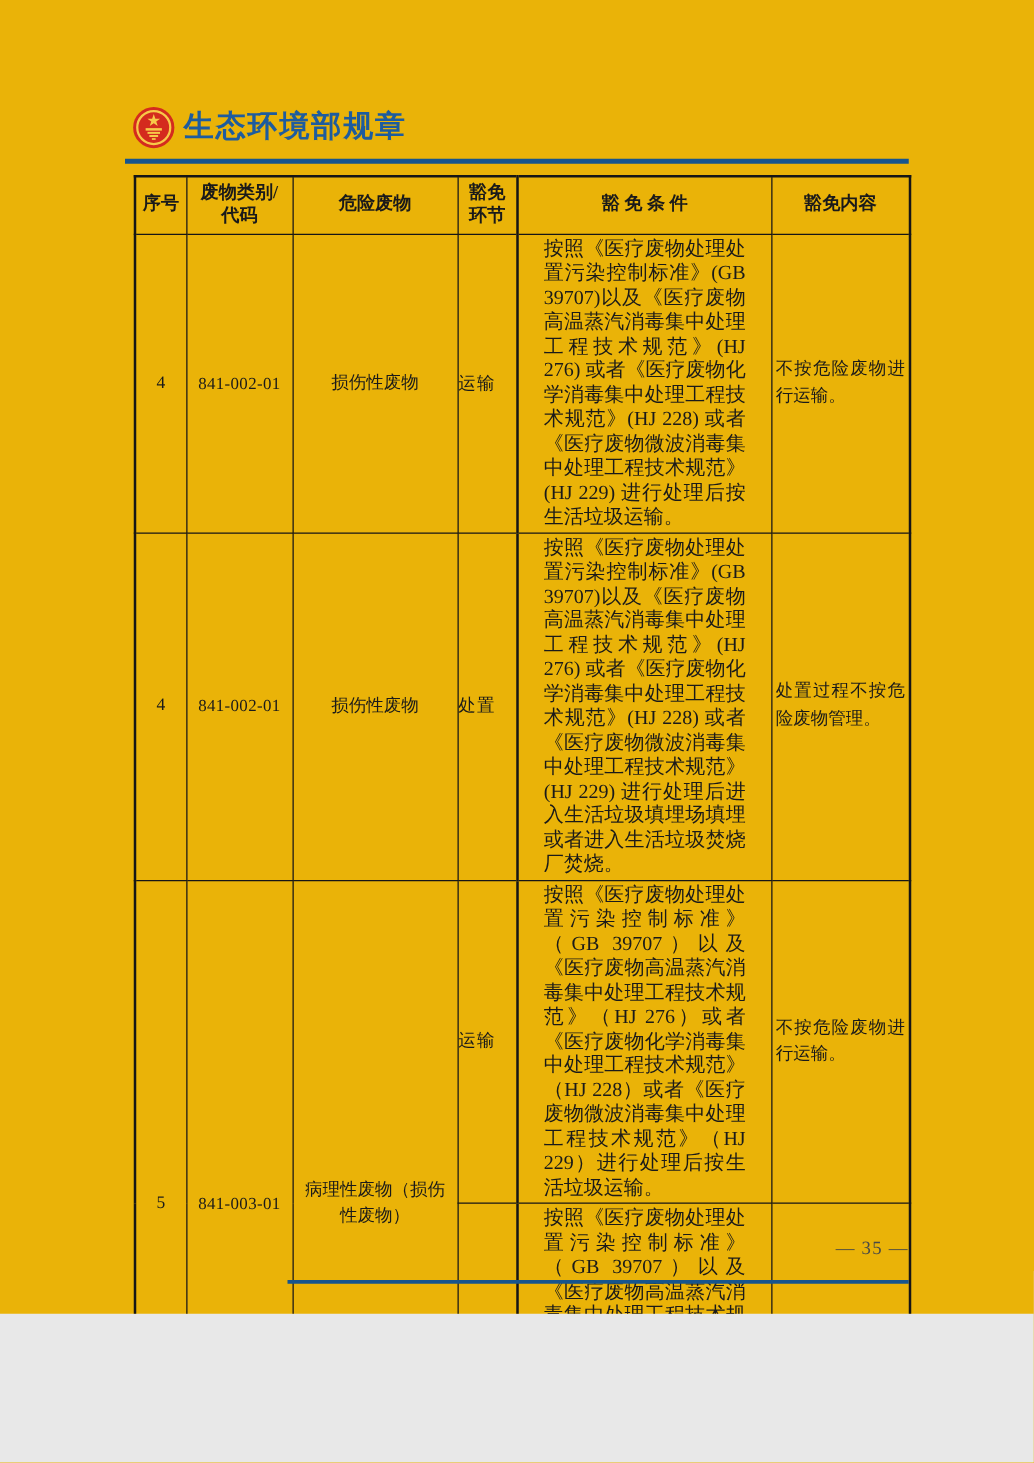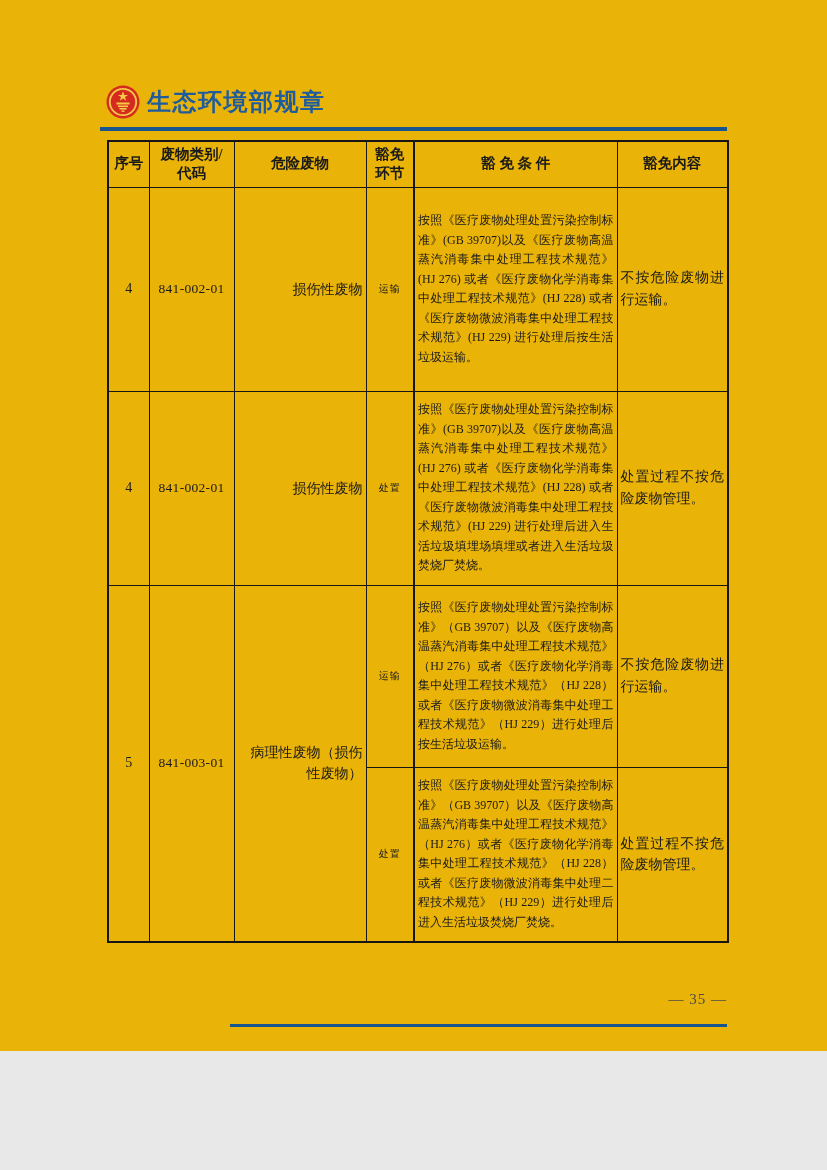--- a/index.html
+++ b/index.html
@@ -39,7 +39,7 @@
   td.c-waste { text-align:right; font-size:14px; padding:2px 3px; line-height:1.5; }
   td.c-stage { text-align:center; font-size:10px; letter-spacing:1px; }
   td.c-cond  {
-    text-align:justify; font-size:12px; line-height:19.5px; padding:2px 3px;
+    text-align:justify; font-size:16px; line-height:19.5px; padding:2px 20px;
   }
   td.c-cont  {
     text-align:justify; font-size:14px; line-height:1.55; padding:2px 3px;

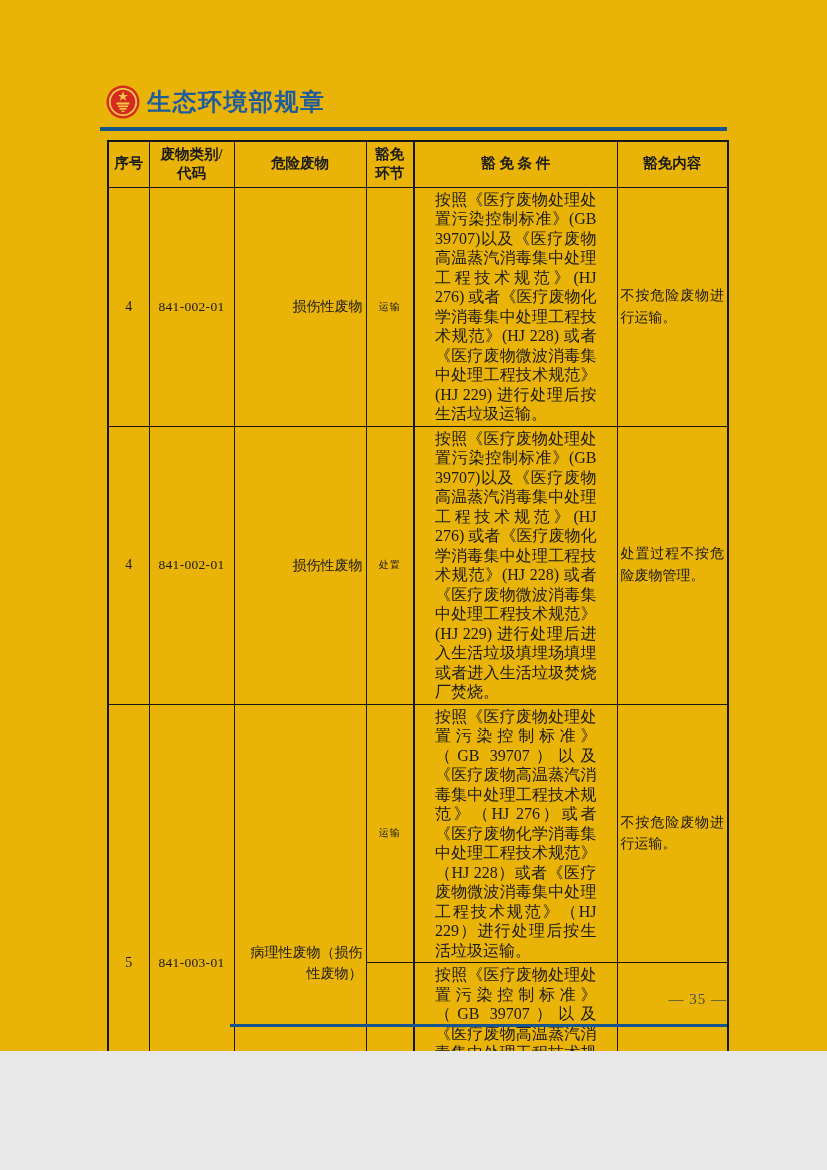--- a/index.html
+++ b/index.html
@@ -36,7 +36,7 @@
   .r3a { height:182px; } .r3b { height:175px; }
   td.c-no    { text-align:center; font-size:14px; }
   td.c-code  { text-align:center; font-size:13.5px; letter-spacing:0.3px; }
-  td.c-waste { text-align:right; font-size:14px; padding:2px 3px; line-height:1.5; }
+  td.c-waste { text-align:center; font-size:14px; padding:2px 3px; line-height:1.5; }
   td.c-stage { text-align:center; font-size:10px; letter-spacing:1px; }
   td.c-cond  {
     text-align:justify; font-size:16px; line-height:19.5px; padding:2px 20px;

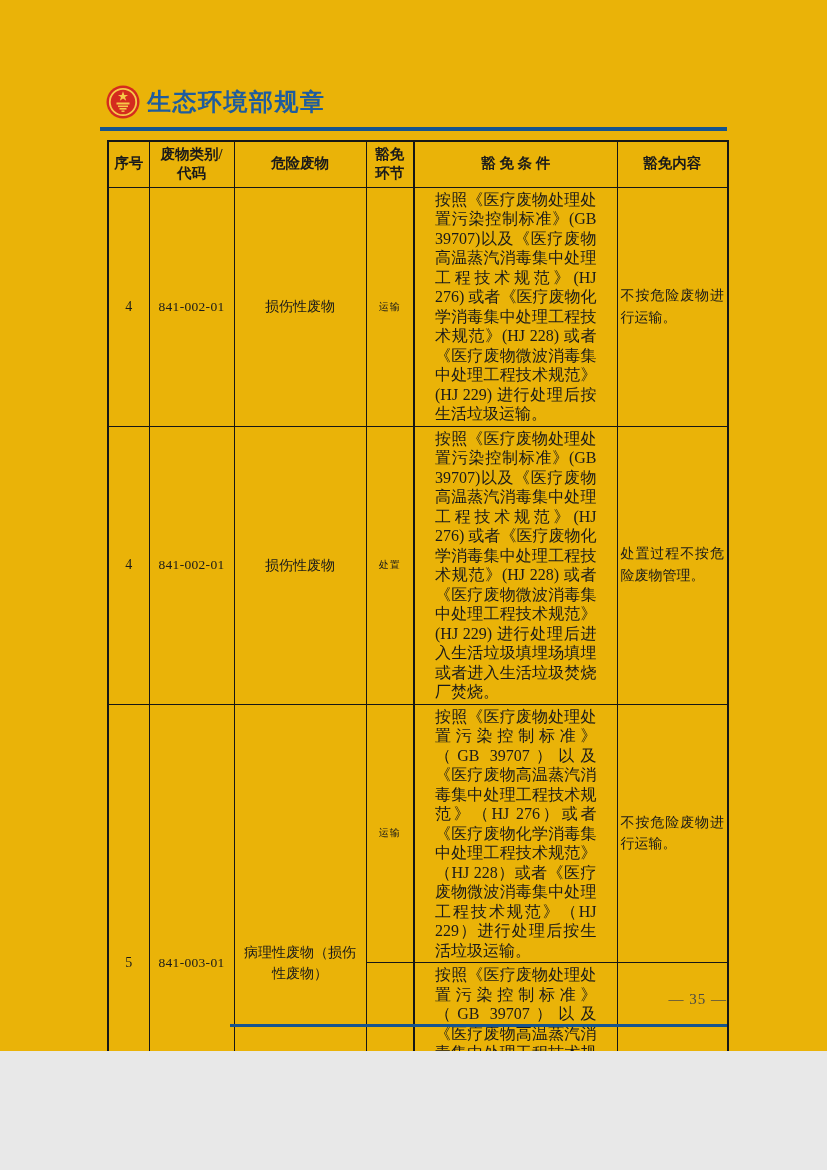--- a/index.html
+++ b/index.html
@@ -37,7 +37,7 @@
   td.c-no    { text-align:center; font-size:14px; }
   td.c-code  { text-align:center; font-size:13.5px; letter-spacing:0.3px; }
   td.c-waste { text-align:center; font-size:14px; padding:2px 3px; line-height:1.5; }
-  td.c-stage { text-align:center; font-size:10px; letter-spacing:1px; }
+  td.c-stage { text-align:left; font-size:14px; letter-spacing:1px; }
   td.c-cond  {
     text-align:justify; font-size:16px; line-height:19.5px; padding:2px 20px;
   }

